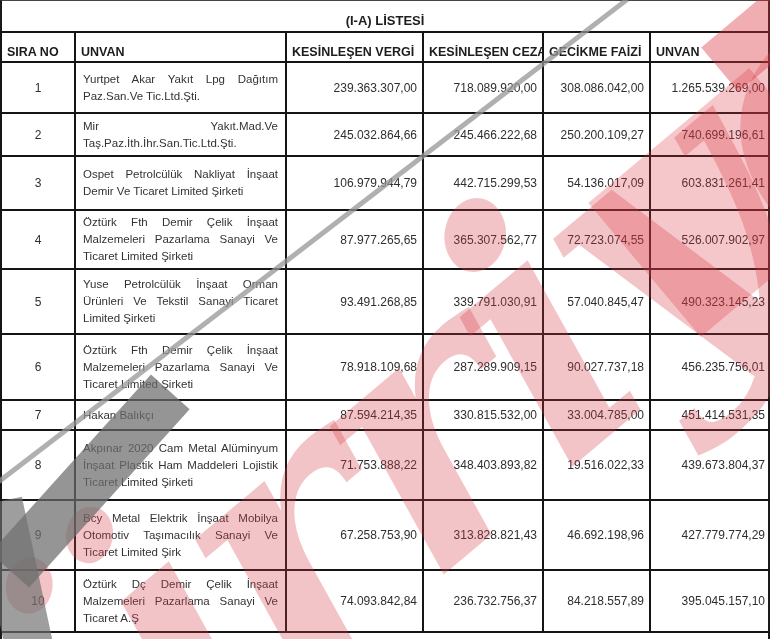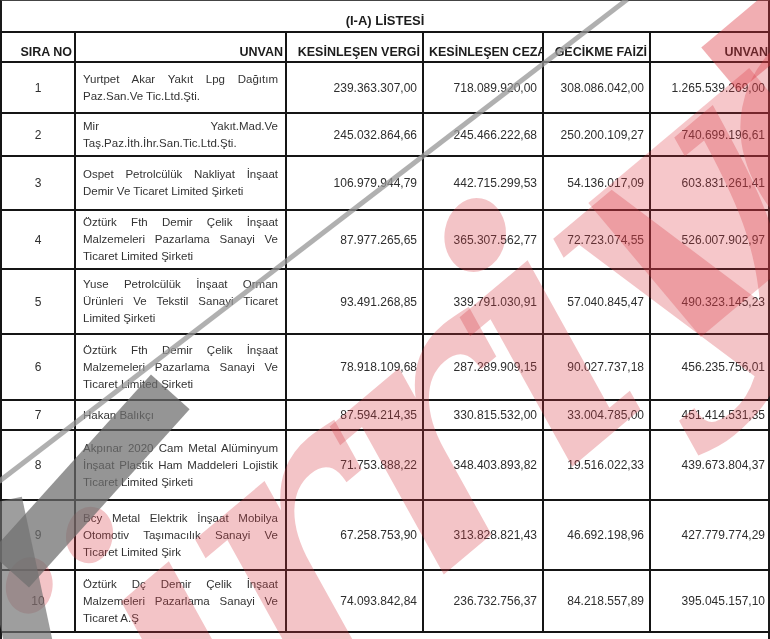--- a/index.html
+++ b/index.html
@@ -29,7 +29,7 @@
   }
   table.tax thead tr{height:25px;}
   table.tax th{
-    font-size:12.5px;font-weight:bold;text-align:right;padding:12px 2px 2px 5px;
+    font-size:12.5px;font-weight:bold;text-align:left;padding:12px 2px 2px 5px;
     white-space:nowrap;background:transparent;
   }
   td.c-sira{text-align:center;font-size:12px;color:#2e2e2e;}

